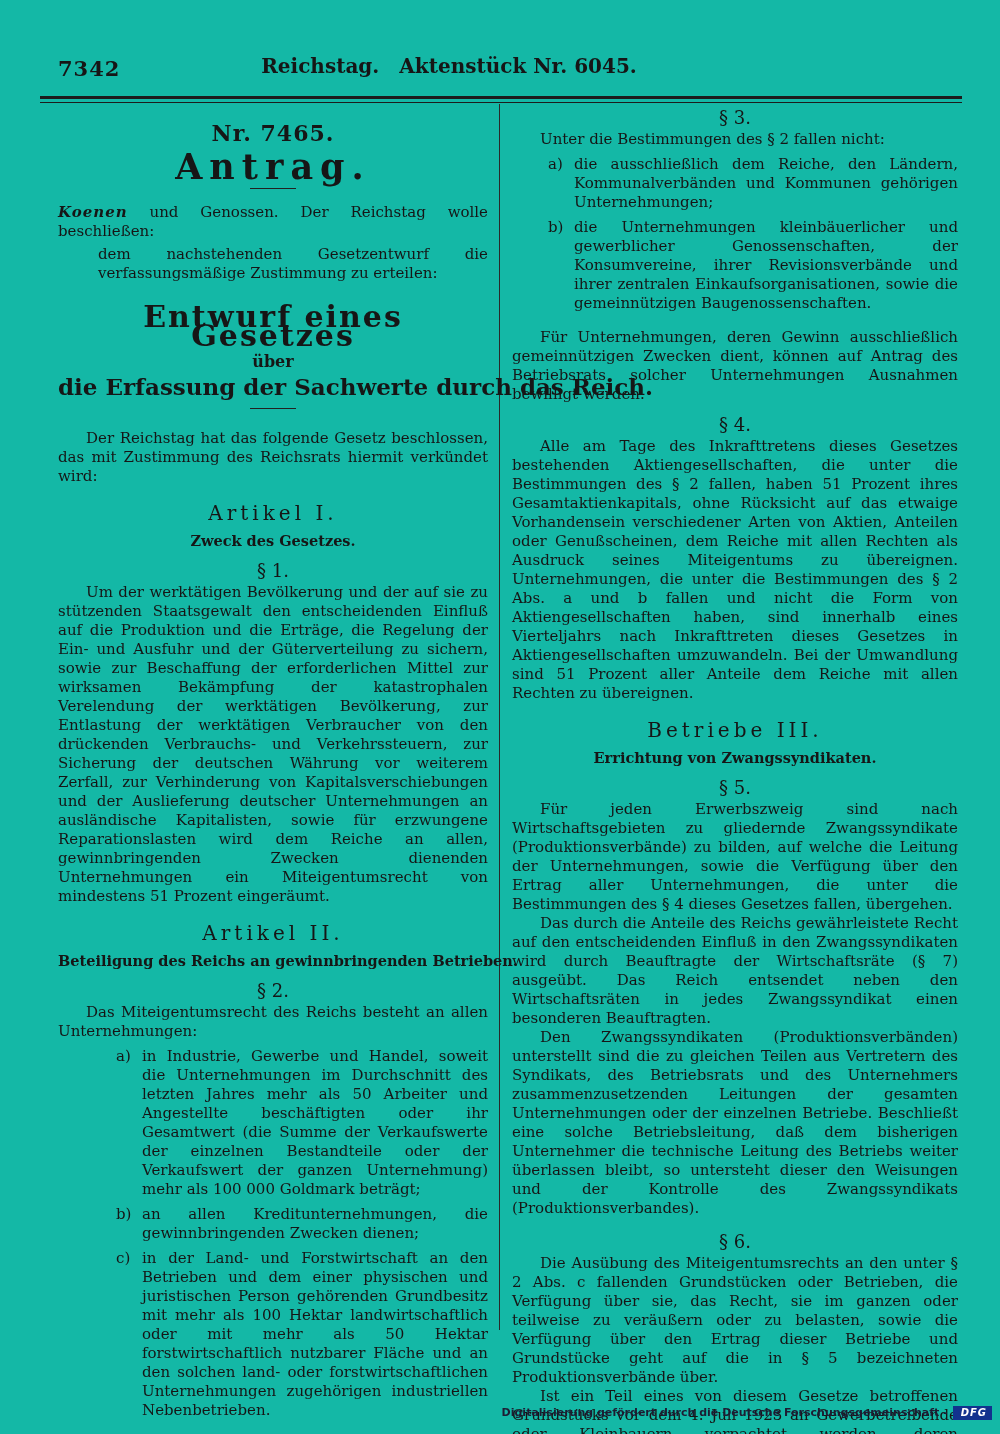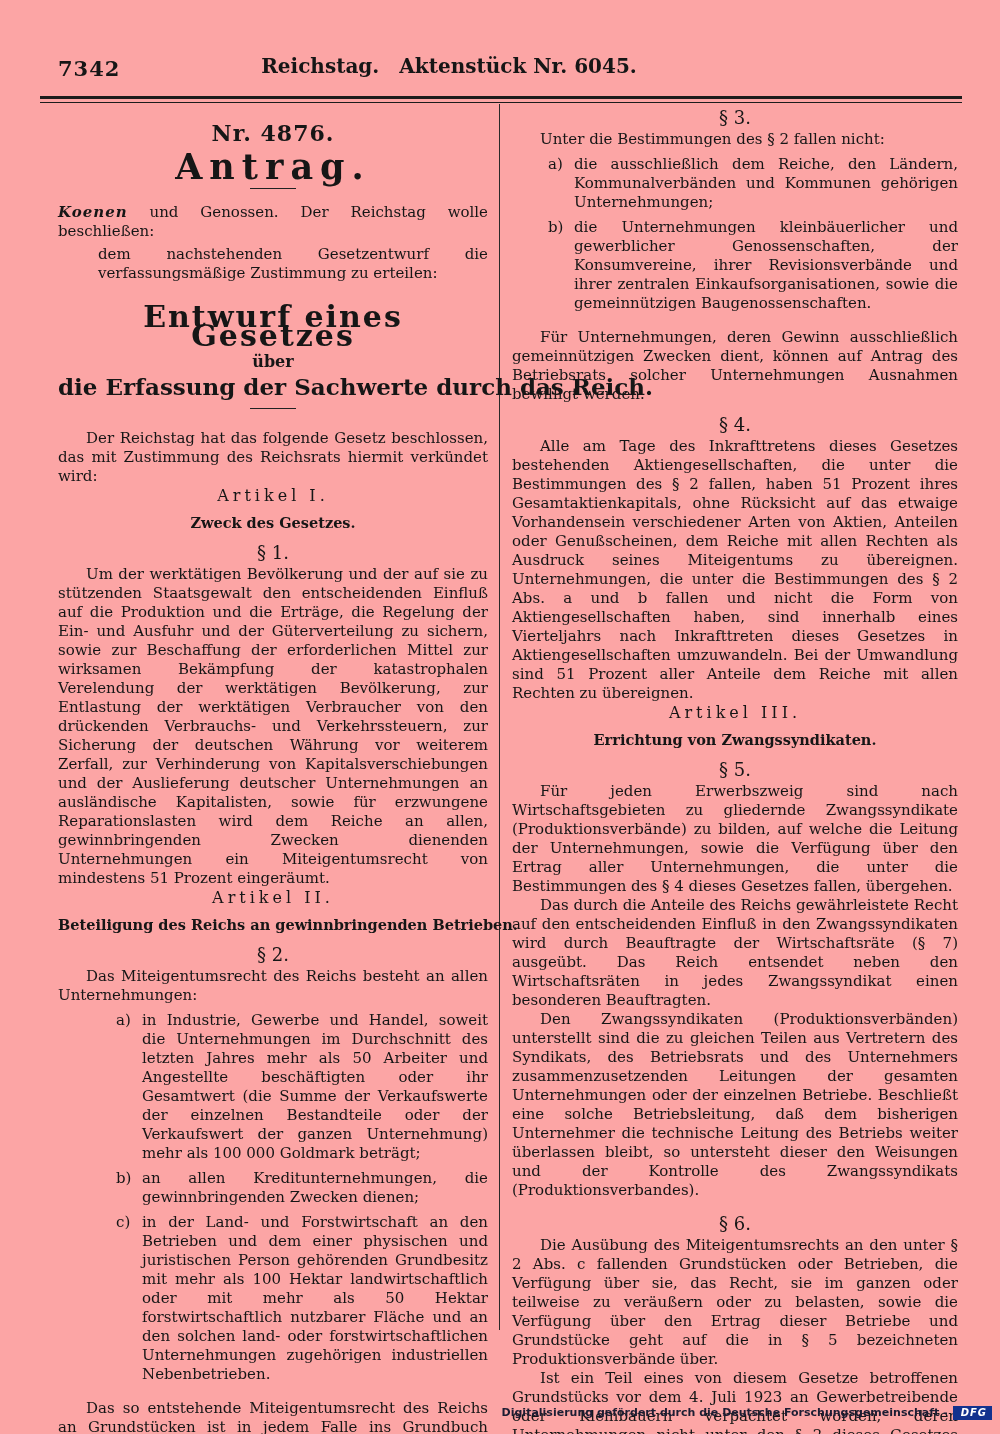--- a/index.html
+++ b/index.html
@@ -8,7 +8,7 @@
     position:relative;
     width:1000px;height:1434px;
     margin:0 auto;
-    background:#fca5a5;
+    background:#14b8a6;
     overflow:hidden;
     font-family:"DejaVu Serif", serif;
     color:#161616;

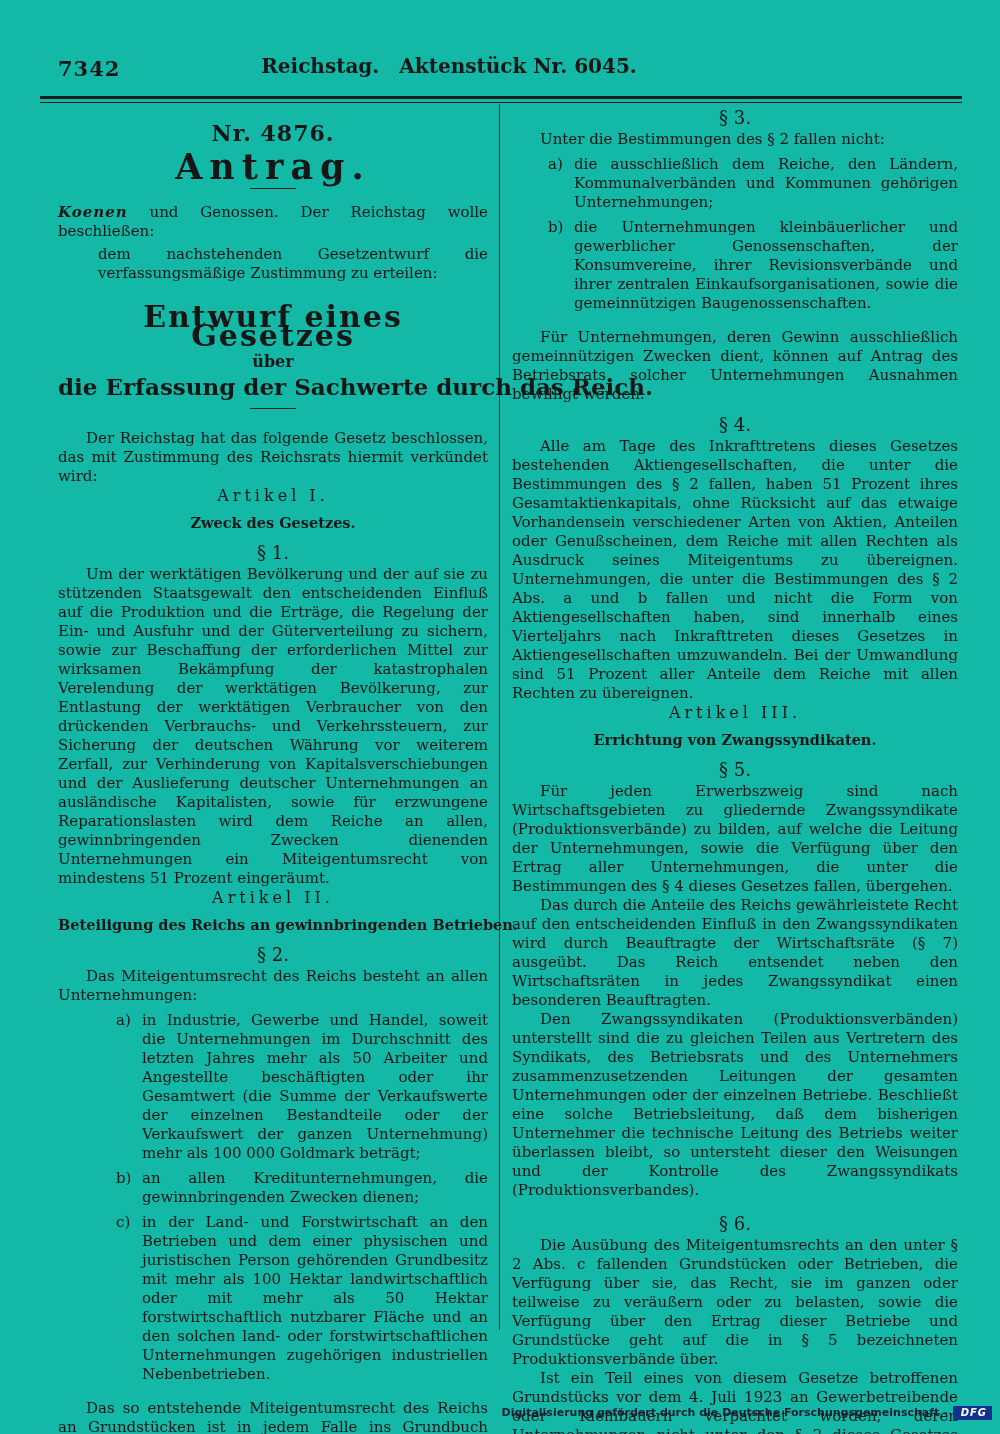--- a/index.html
+++ b/index.html
@@ -86,7 +86,7 @@
 
   <div class="col col-left">
 
-    <p class="center doc-number">Nr. 4876.</p>
+    <p class="center doc-number">Nr. 7465.</p>
     <p class="center doc-title">Antrag.</p>
     <div class="small-divider"></div>
 

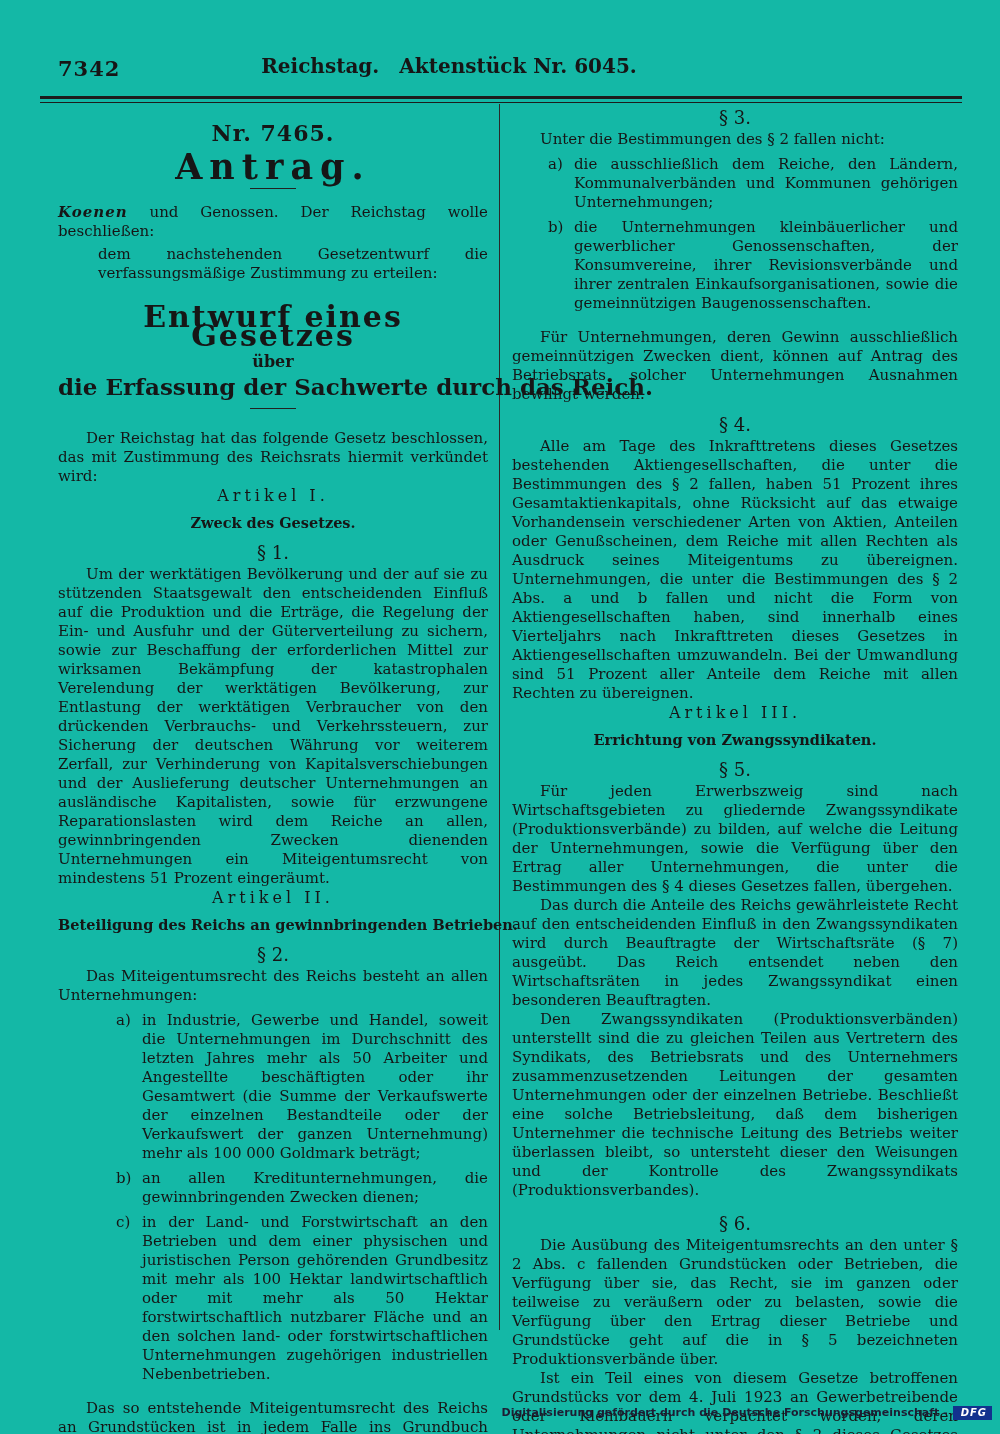--- a/index.html
+++ b/index.html
@@ -48,7 +48,7 @@
   .law-over{font-size:16px;font-weight:bold;margin-top:7px;}
   .law-subtitle{font-size:23px;font-weight:bold;margin-top:6px;white-space:nowrap;}
   .preamble{margin-top:20px;}
-  .artikel{font-size:16px;letter-spacing:4px;}
+  .artikel{font-size:20px;letter-spacing:4px;margin-top:18px;}
   .artikel-sub{font-size:14.5px;font-weight:bold;margin-top:8px;white-space:nowrap;}
   .par-label{font-size:18px;margin-top:11px;margin-bottom:3px;}
   .list-item{display:grid;grid-template-columns:26px 1fr;margin:6px 0 0 58px;}

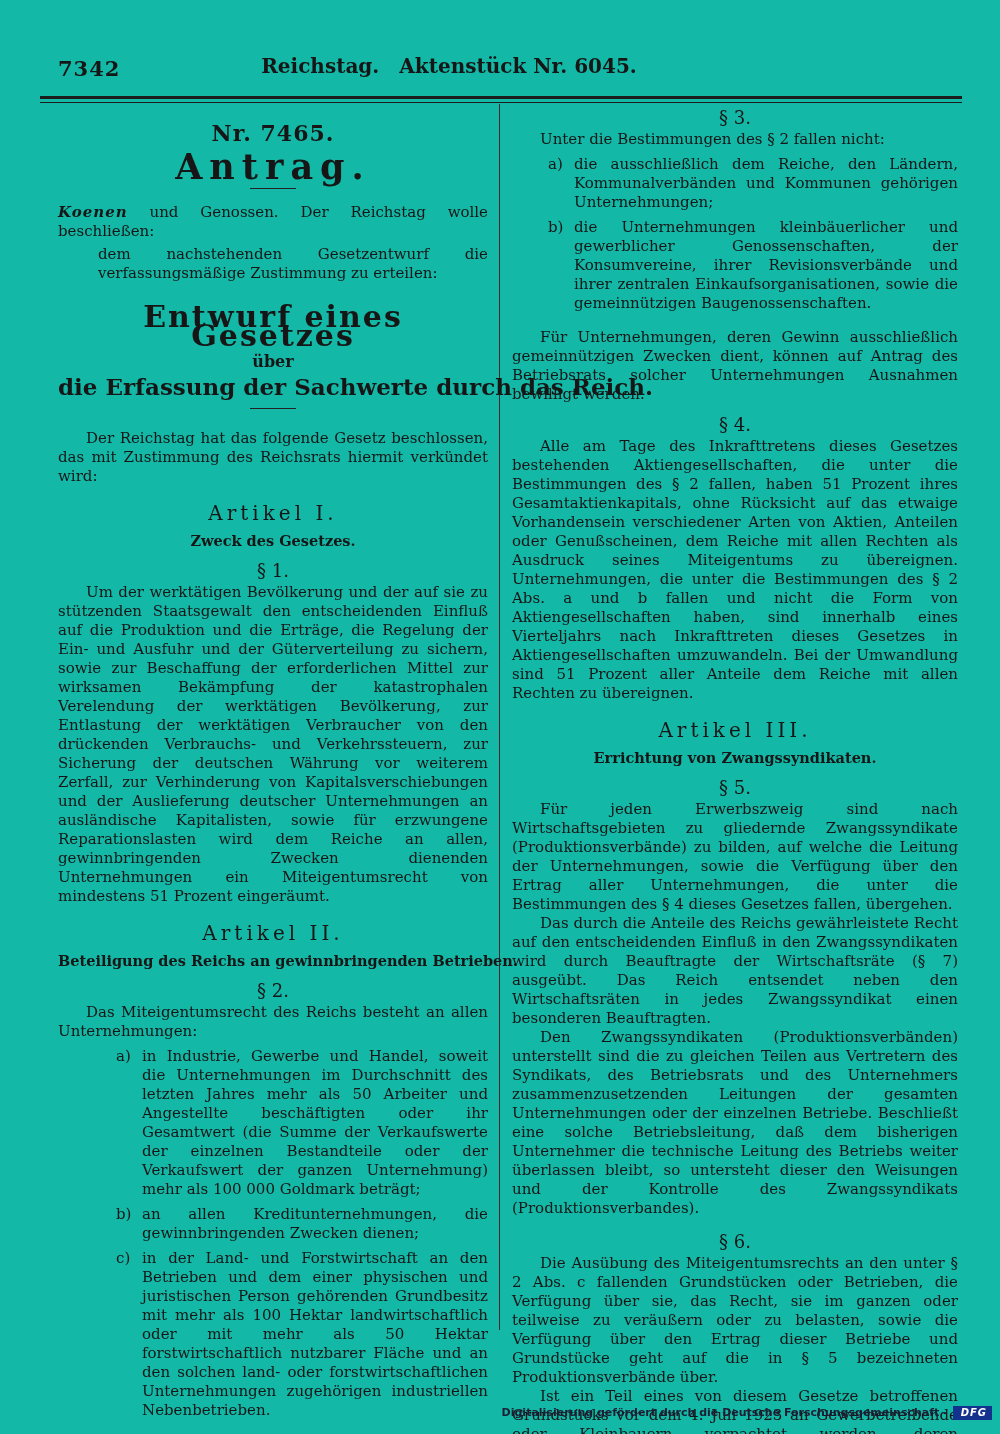--- a/index.html
+++ b/index.html
@@ -147,7 +147,7 @@
     <p class="center par-label">§ 4.</p>
     <p class="indent">Alle am Tage des Inkrafttretens dieses Gesetzes bestehenden Aktiengesellschaften, die unter die Bestimmungen des § 2 fallen, haben 51 Prozent ihres Gesamtaktienkapitals, ohne Rücksicht auf das etwaige Vorhandensein verschiedener Arten von Aktien, Anteilen oder Genußscheinen, dem Reiche mit allen Rechten als Ausdruck seines Miteigentums zu übereignen.  Unternehmungen, die unter die Bestimmungen des § 2 Abs. a und b fallen und nicht die Form von Aktiengesellschaften haben, sind innerhalb eines Vierteljahrs nach Inkrafttreten dieses Gesetzes in Aktiengesellschaften umzuwandeln.  Bei der Umwandlung sind 51 Prozent aller Anteile dem Reiche mit allen Rechten zu übereignen.</p>
 
-    <p class="center artikel">Artikel III.</p>
+    <p class="center artikel">Betriebe III.</p>
     <p class="center artikel-sub">Errichtung von Zwangssyndikaten.</p>
 
     <p class="center par-label">§ 5.</p>

